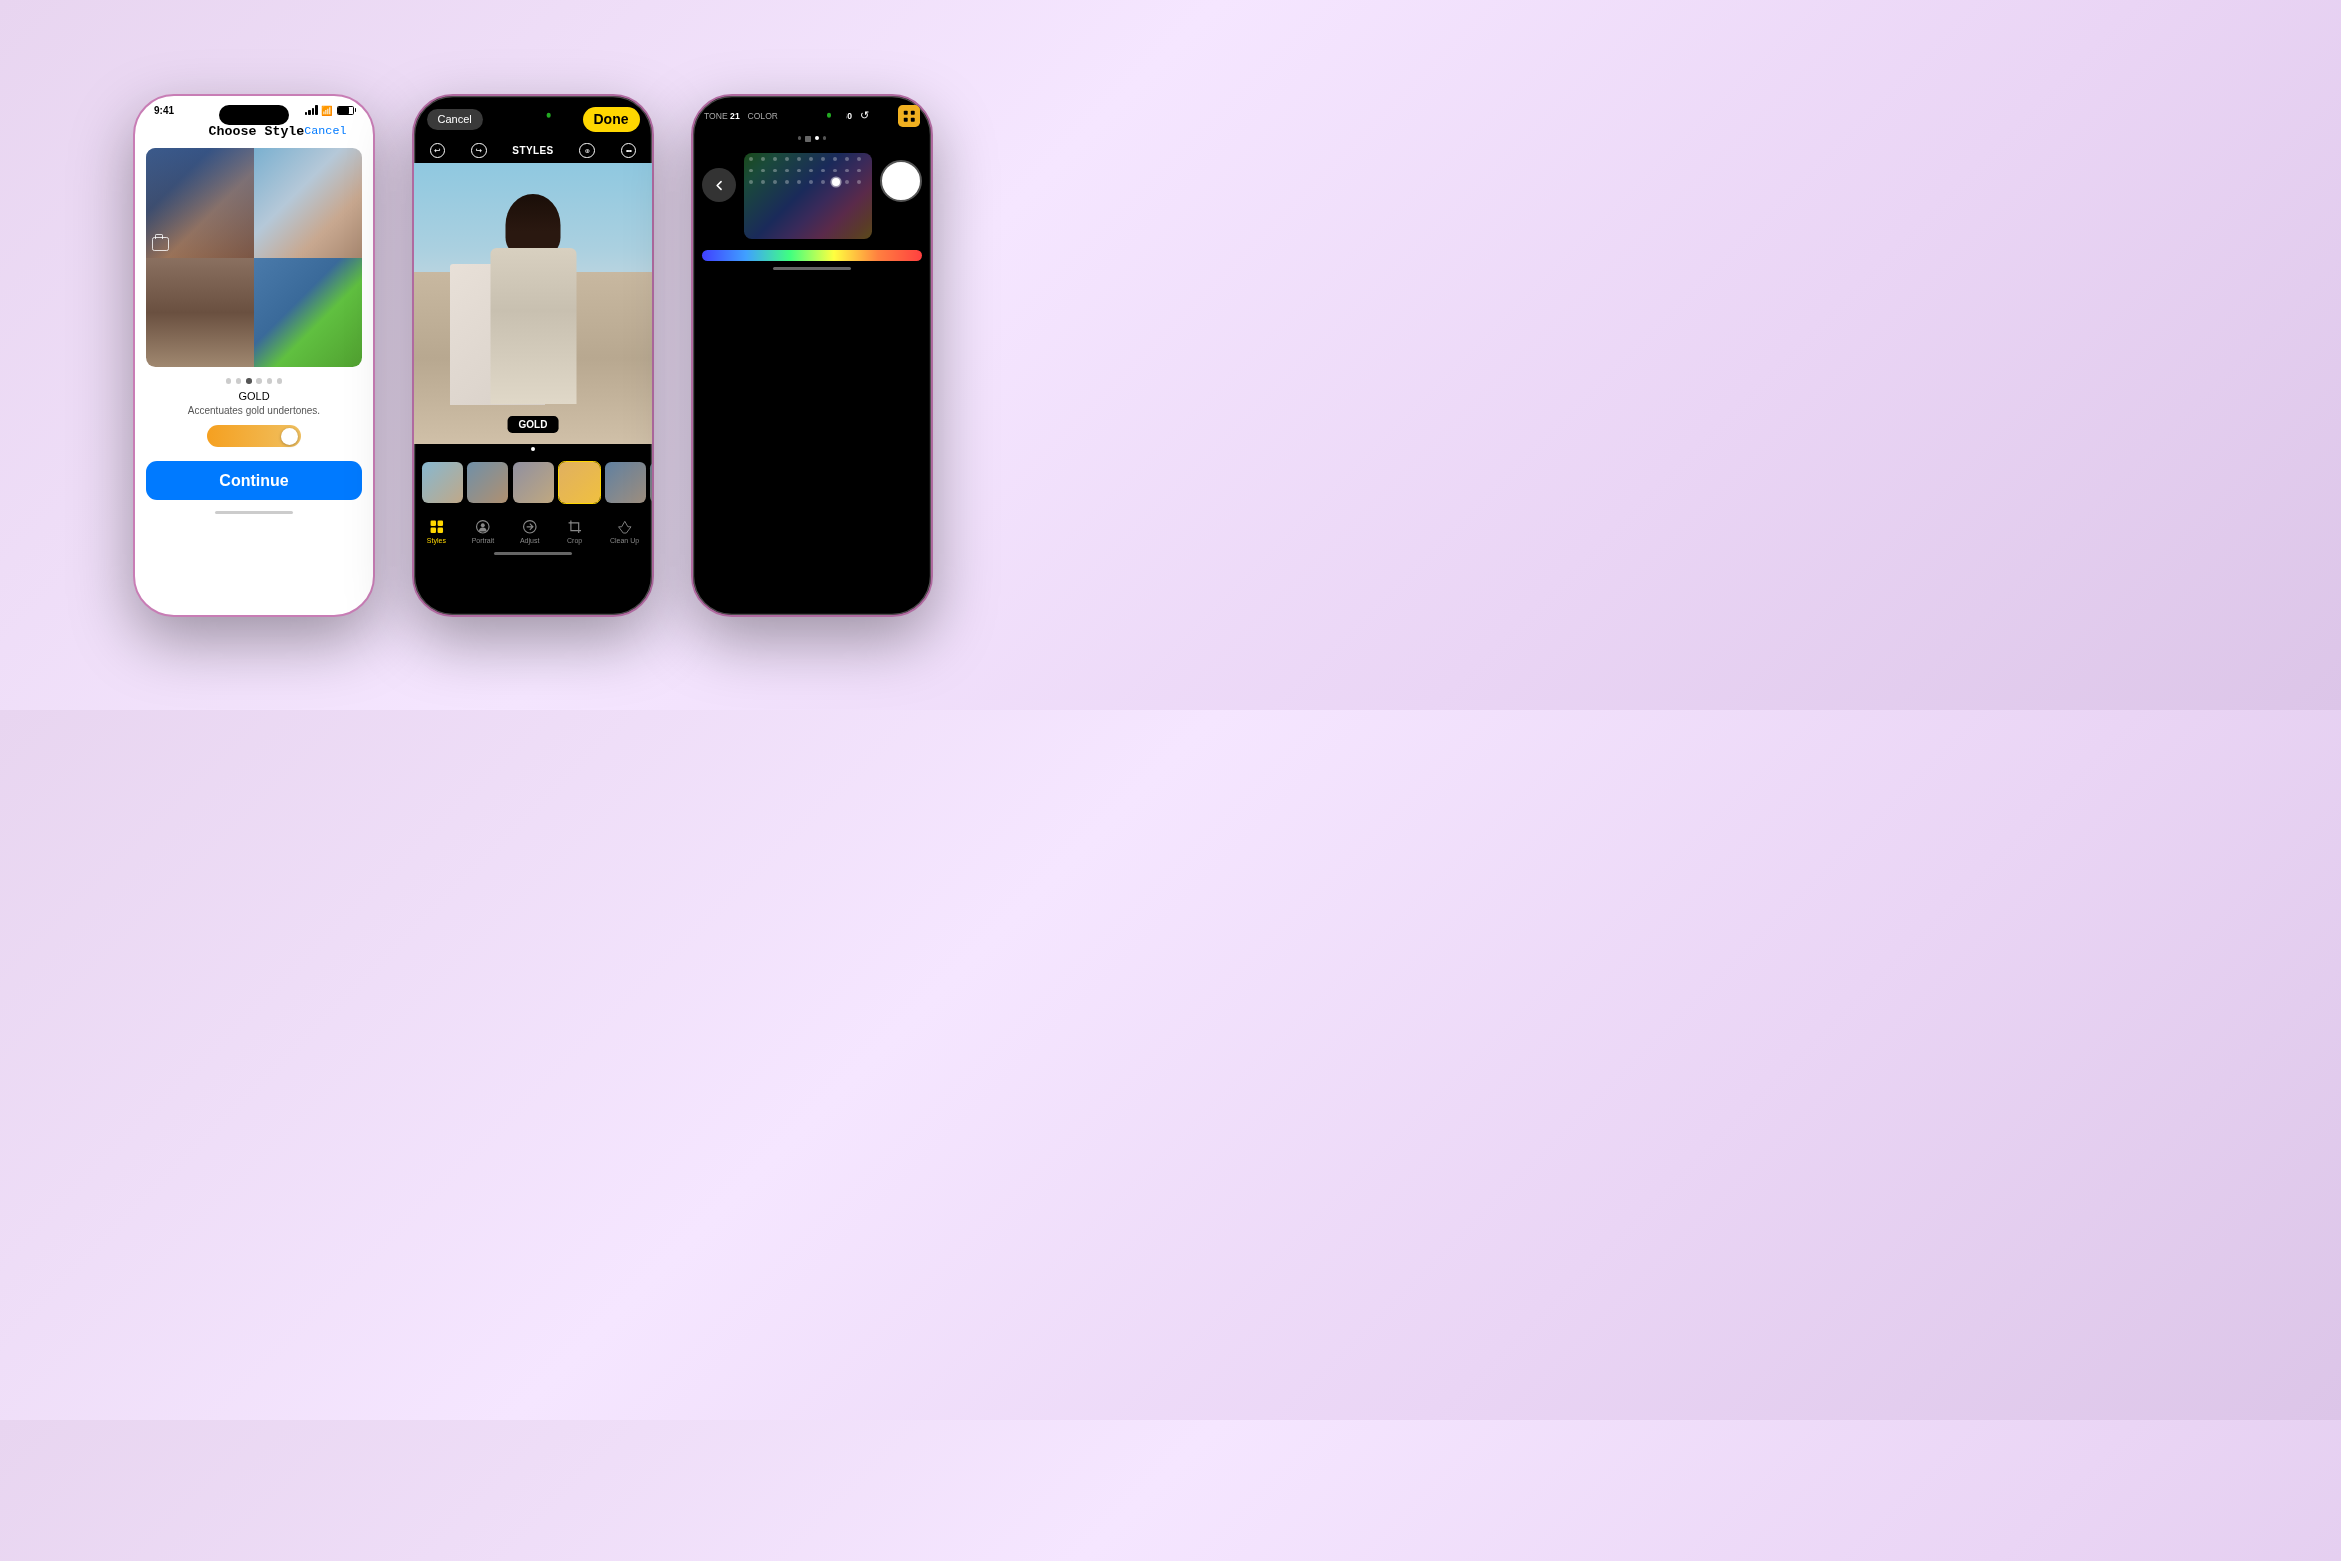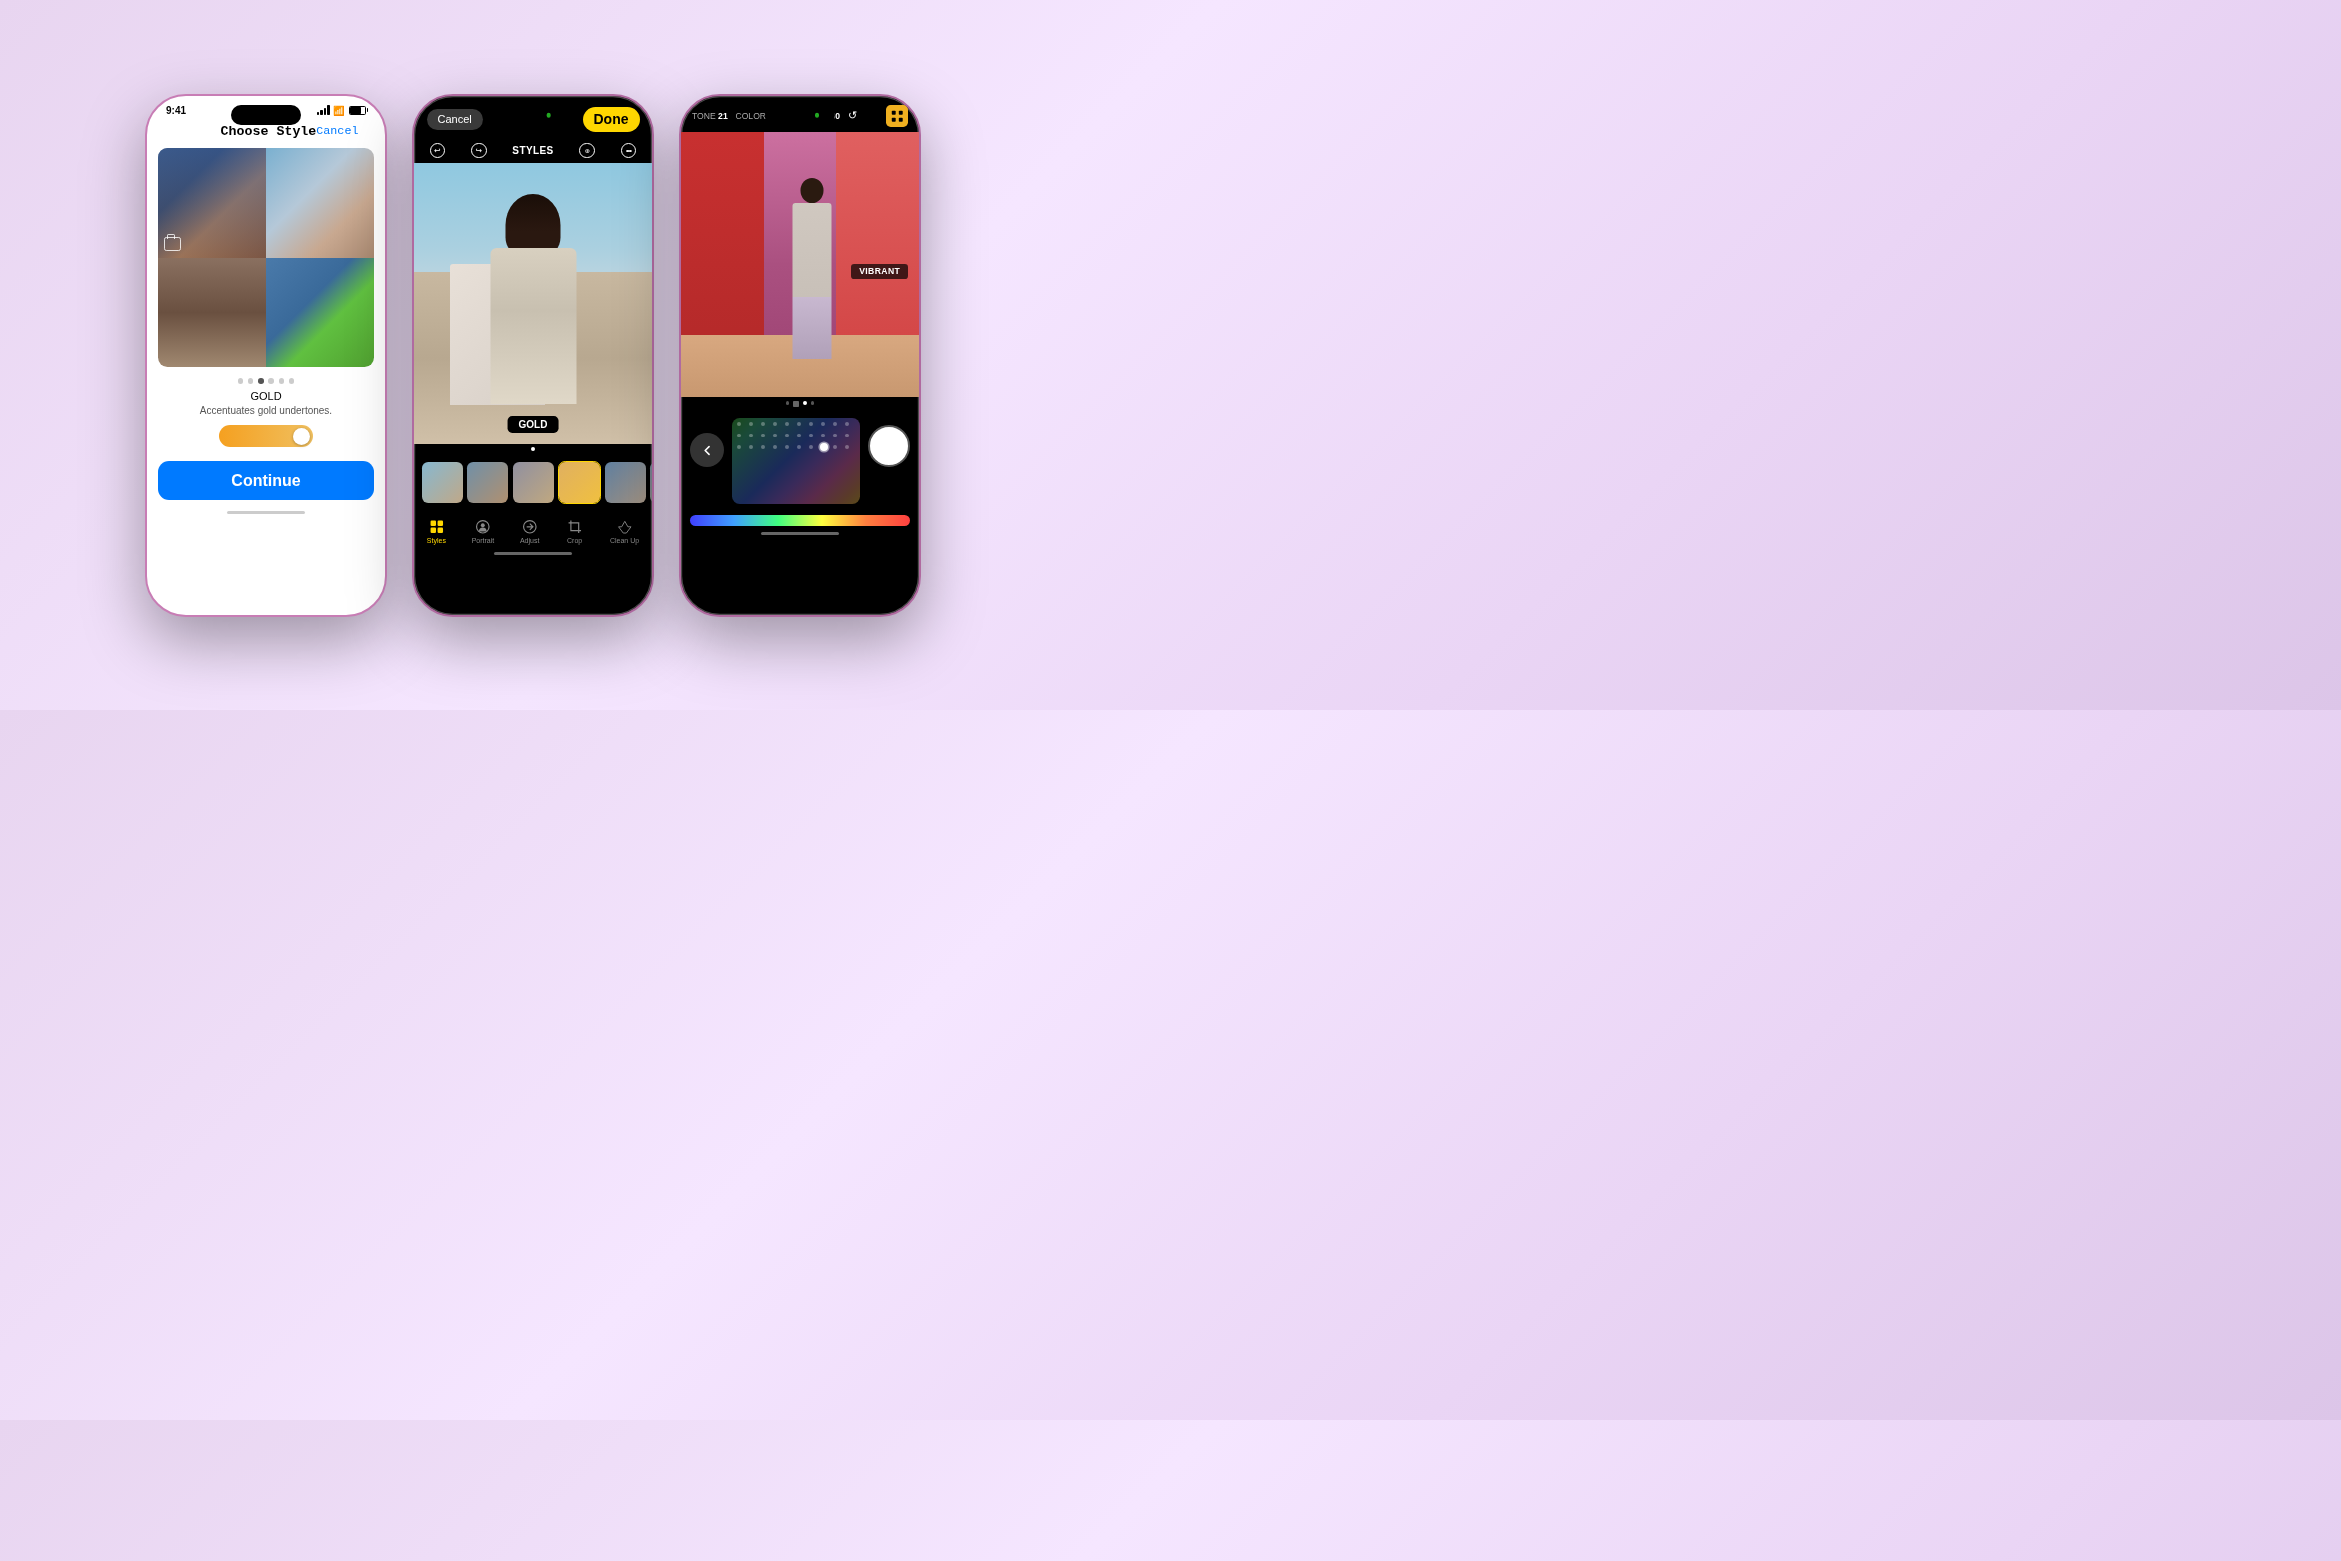--- a/index.html
+++ b/index.html
@@ -17,7 +17,7 @@
       display: flex;
       align-items: center;
       justify-content: center;
-      gap: 25px;
+      gap: 37px;
     }
 
     

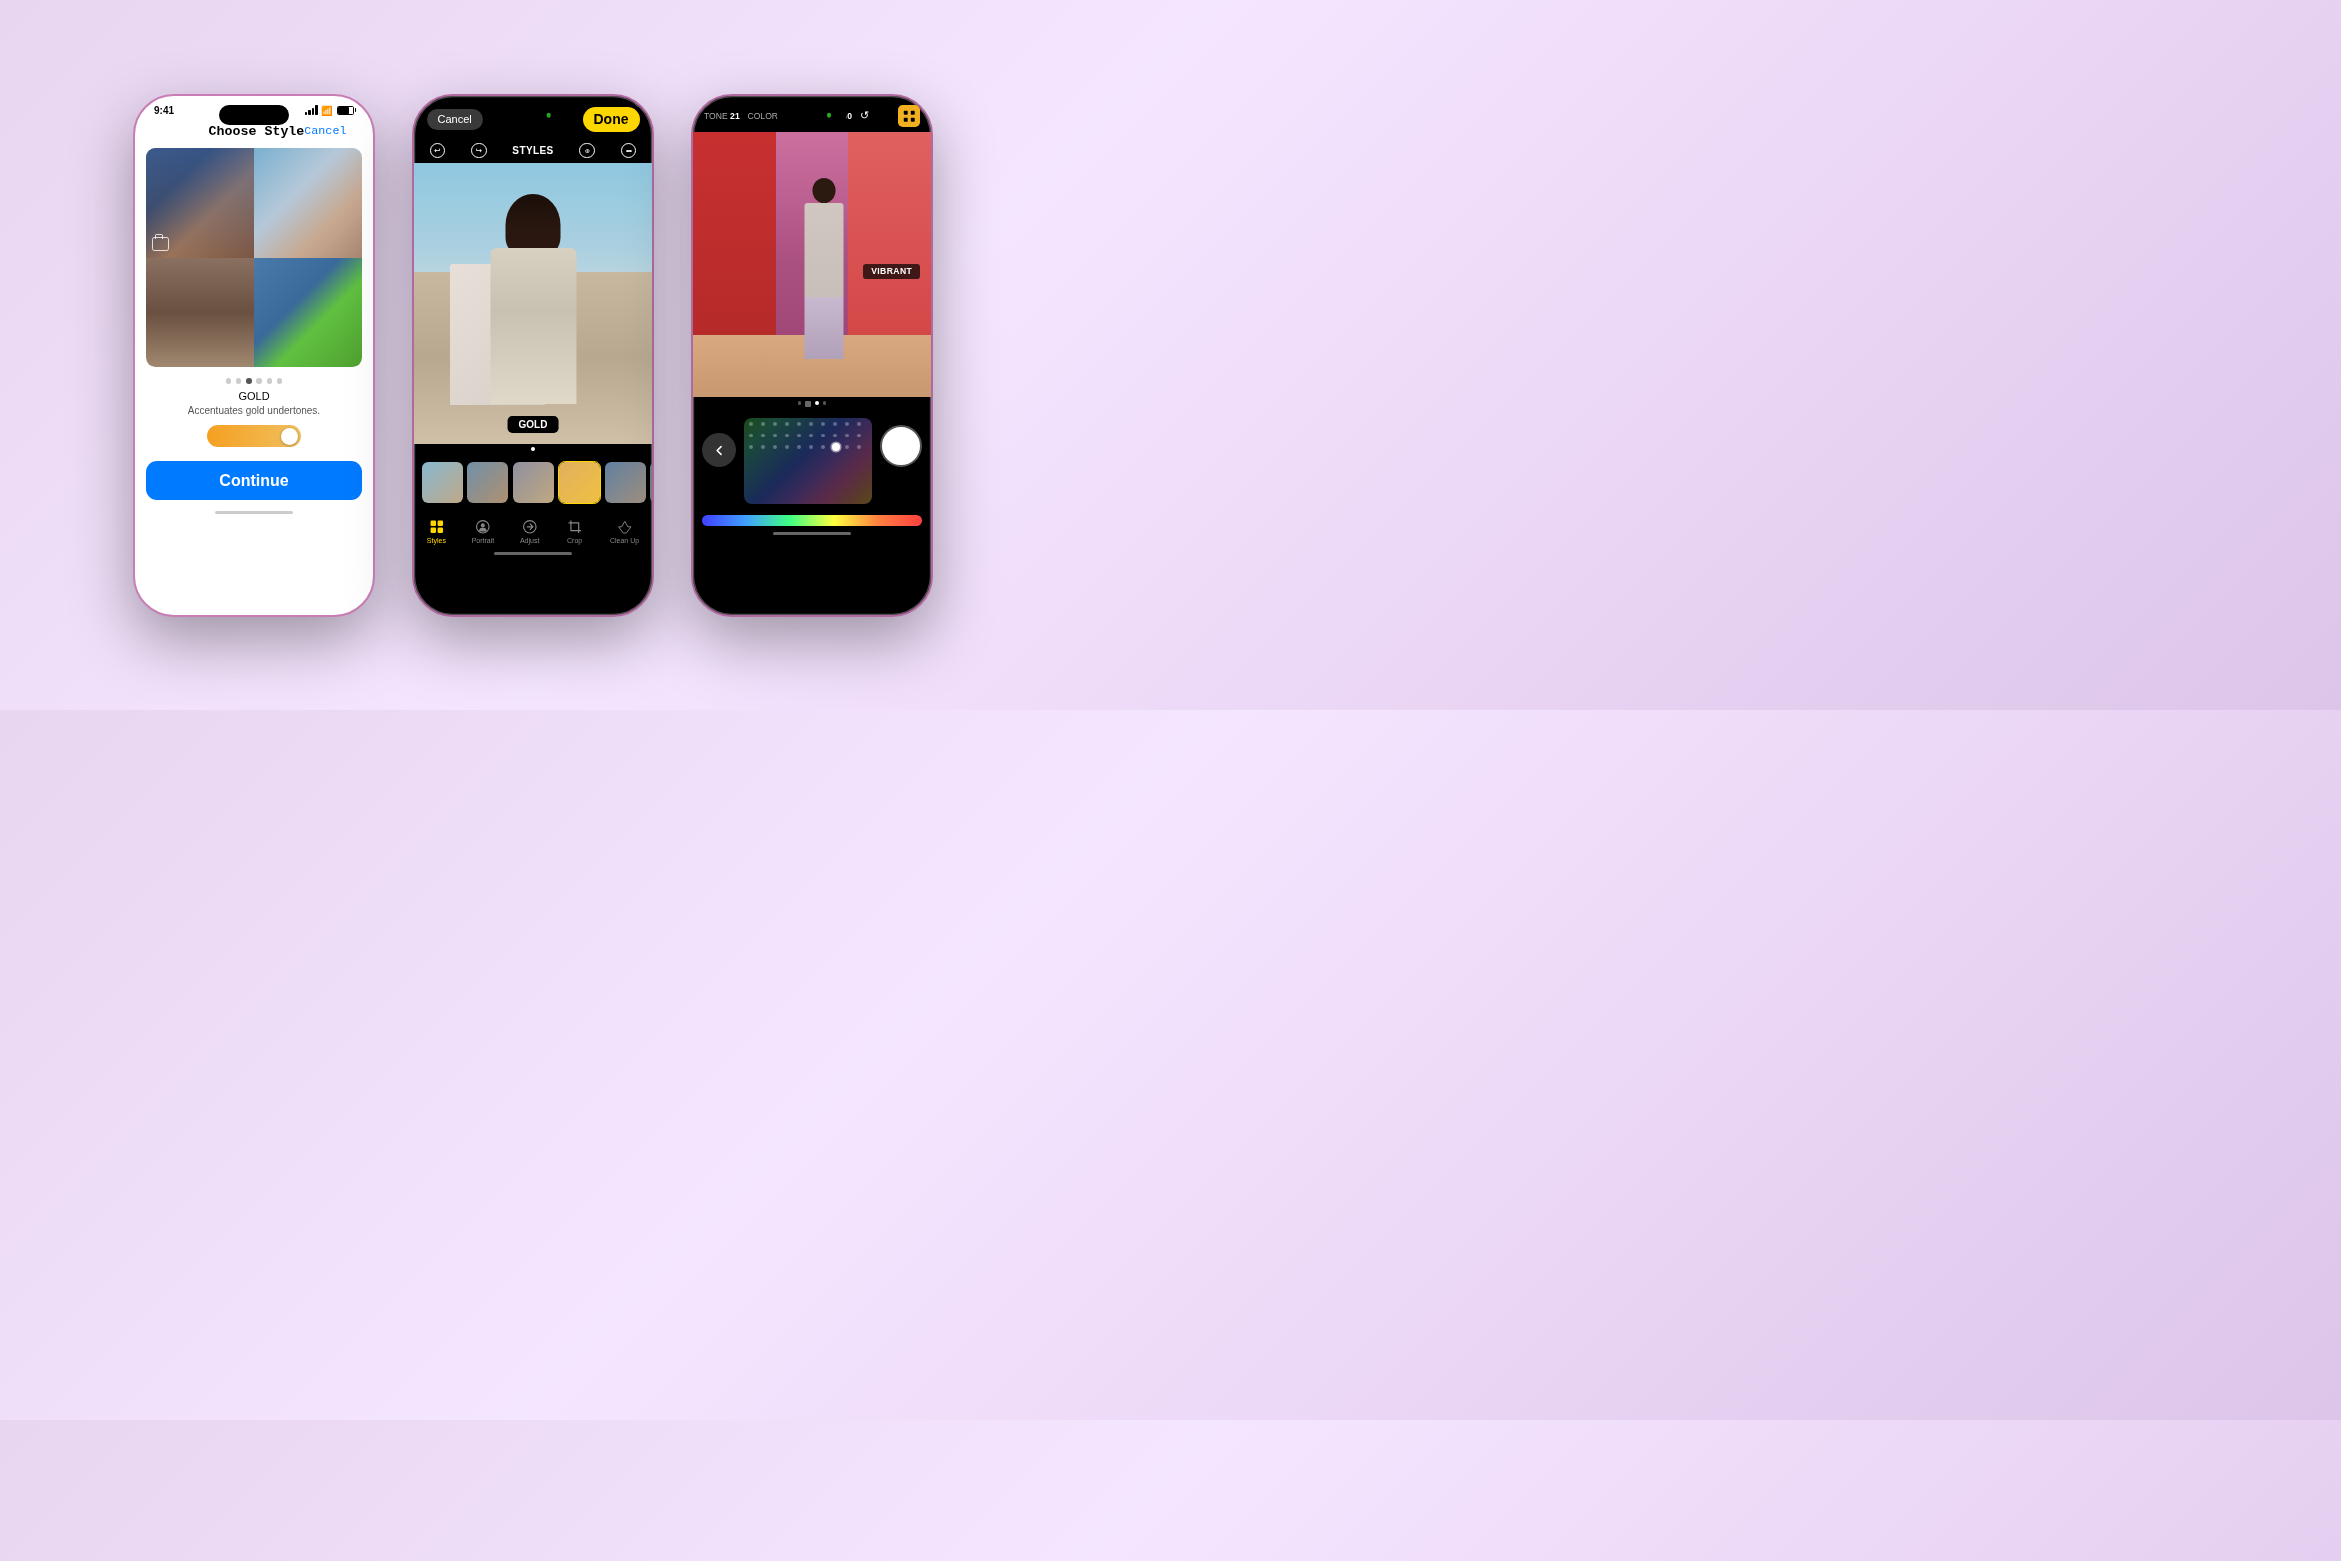--- a/index.html
+++ b/index.html
@@ -725,23 +725,6 @@
       </div>
     </div>
 
-    <div class="p3-photo">
-      <div class="p3-photo-bg">
-
-        <div style="position:absolute;top:0;left:0;width:35%;height:100%;background:linear-gradient(180deg,#c83030 0%,#b02828 100%);"></div>
-        <div style="position:absolute;top:0;left:35%;width:30%;height:100%;background:linear-gradient(180deg,#cc70a0 0%,#aa5080 50%,#9a4070 100%);"></div>
-        <div style="position:absolute;top:0;right:0;width:35%;height:100%;background:linear-gradient(180deg,#e06060 0%,#d04040 100%);"></div>
-
-        <div style="position:absolute;bottom:0;left:0;right:0;height:62px;background:linear-gradient(180deg,#d8a880 0%,#c89870 100%);"></div>
-
-        <div style="position:absolute;bottom:47px;left:55%;transform:translateX(-50%);width:55px;height:172px;">
-          <div style="width:23.4px;height:25px;background:#2a1a10;border-radius:50%;margin:0 auto;"></div>
-          <div style="width:39px;height:94px;background:linear-gradient(180deg,#d0c8c0 0%,#c8c0b8 100%);margin:0 auto;border-radius:3.1px 3.1px 0 0;"></div>
-          <div style="width:39px;height:62px;background:linear-gradient(180deg,#c8b8d0 0%,#b0a0b8 100%);margin:0 auto;"></div>
-        </div>
-      </div>
-      <div class="p3-photo-label">VIBRANT</div>
-    </div>
 
     <div class="p3-dots-row">
       <div class="p3-dot"></div>

